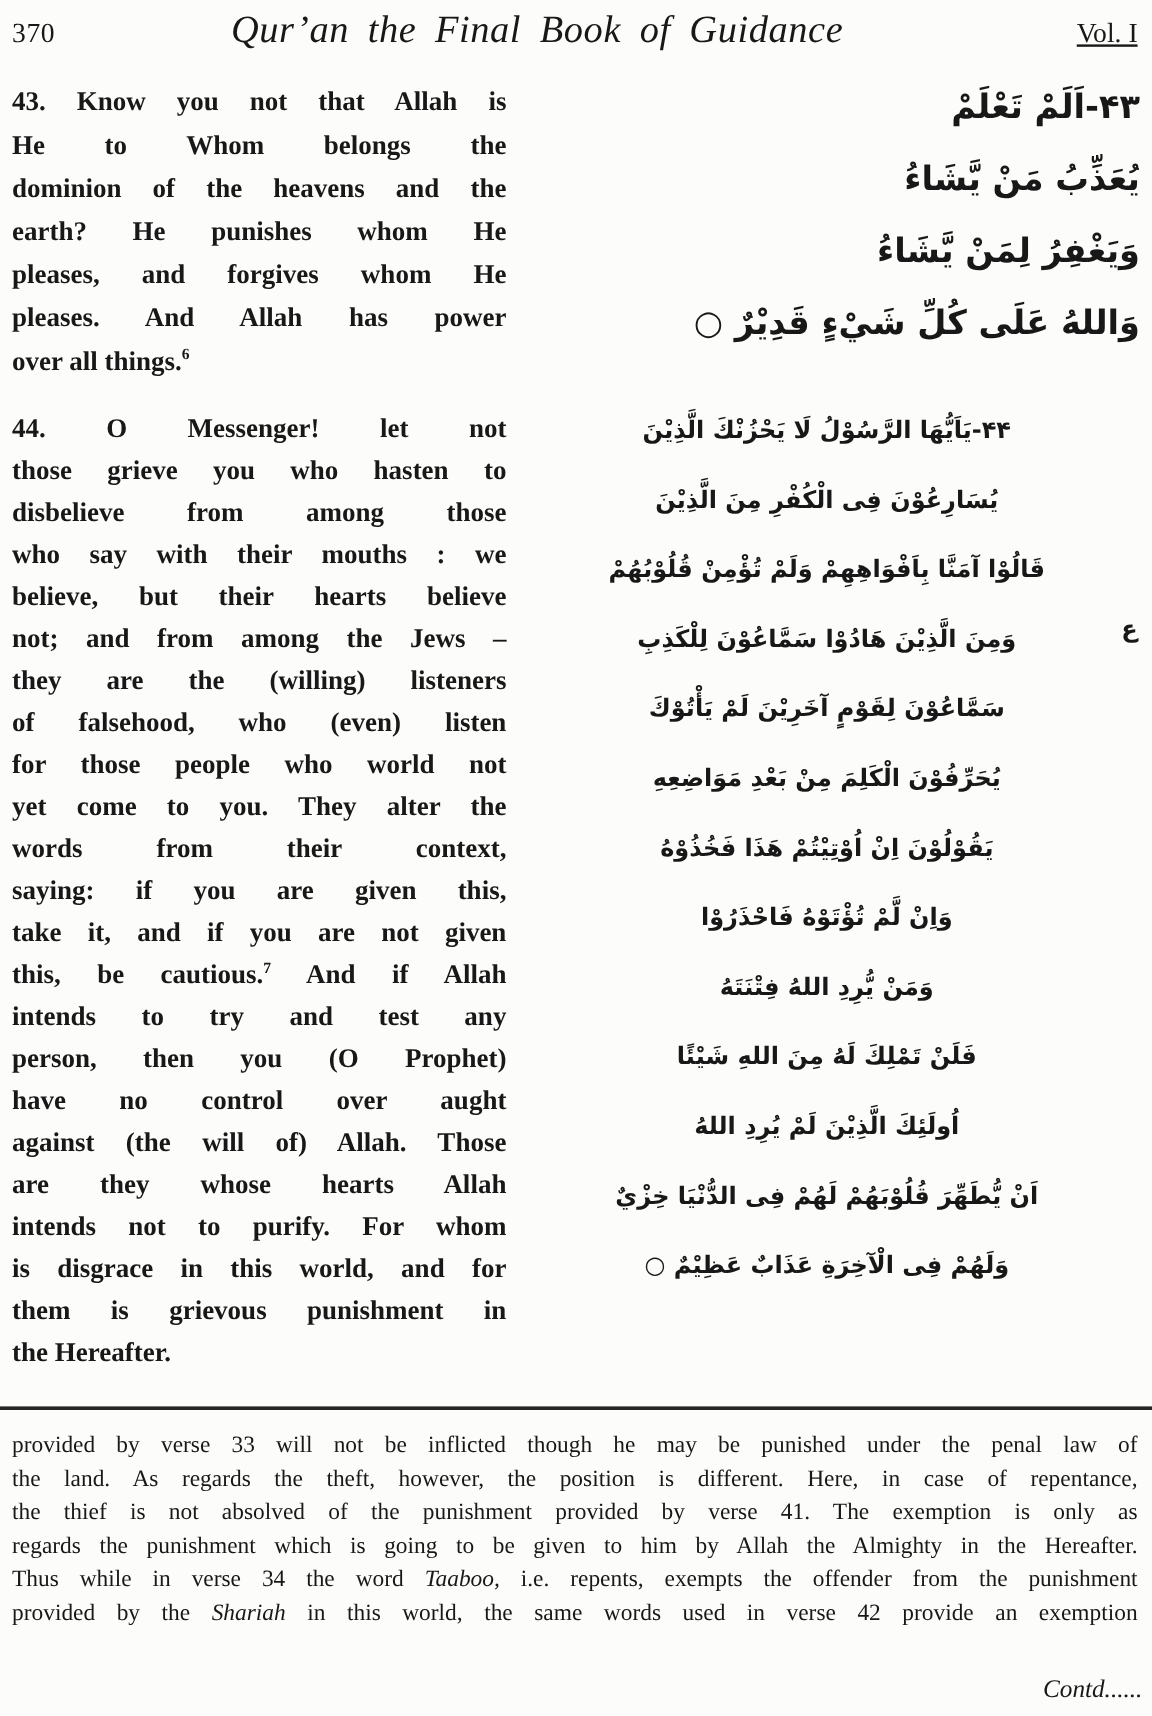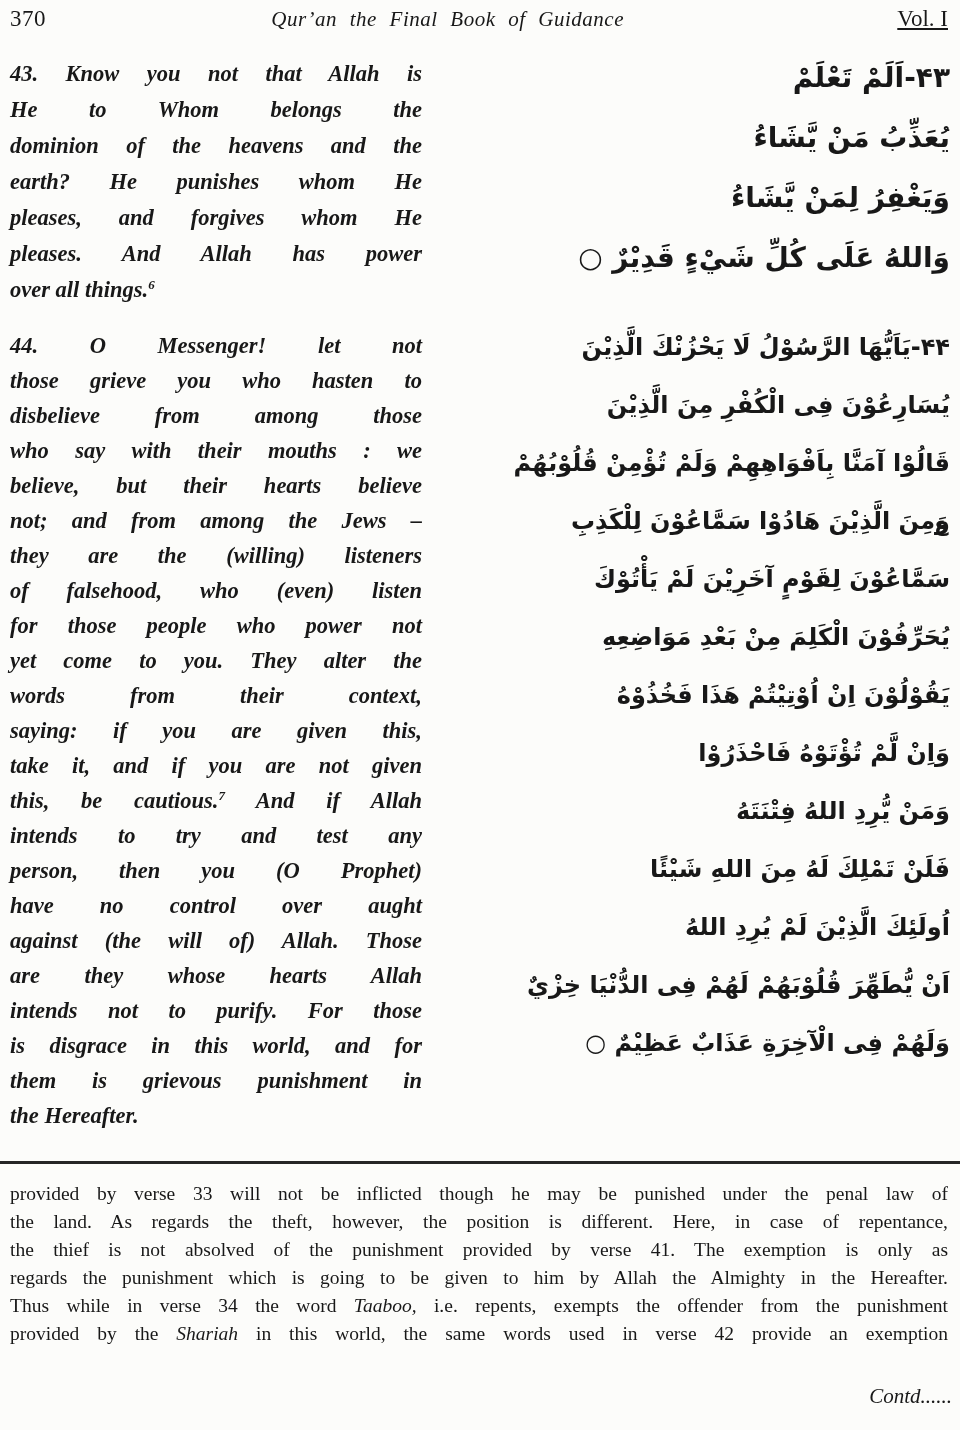--- a/index.html
+++ b/index.html
@@ -19,7 +19,7 @@
     padding:6px 12px 0 10px;
   }
   .pagenum{font-size:23px;letter-spacing:.5px;text-align:center;}
-  .title{font-style:italic;font-size:21px;word-spacing:7px;letter-spacing:.5px;transform:translateX(-24px);}
+  .title{font-style:italic;font-size:32px;word-spacing:7px;letter-spacing:.5px;transform:translateX(-24px);}
   .vol{font-size:23px;text-decoration:underline;}
 
   

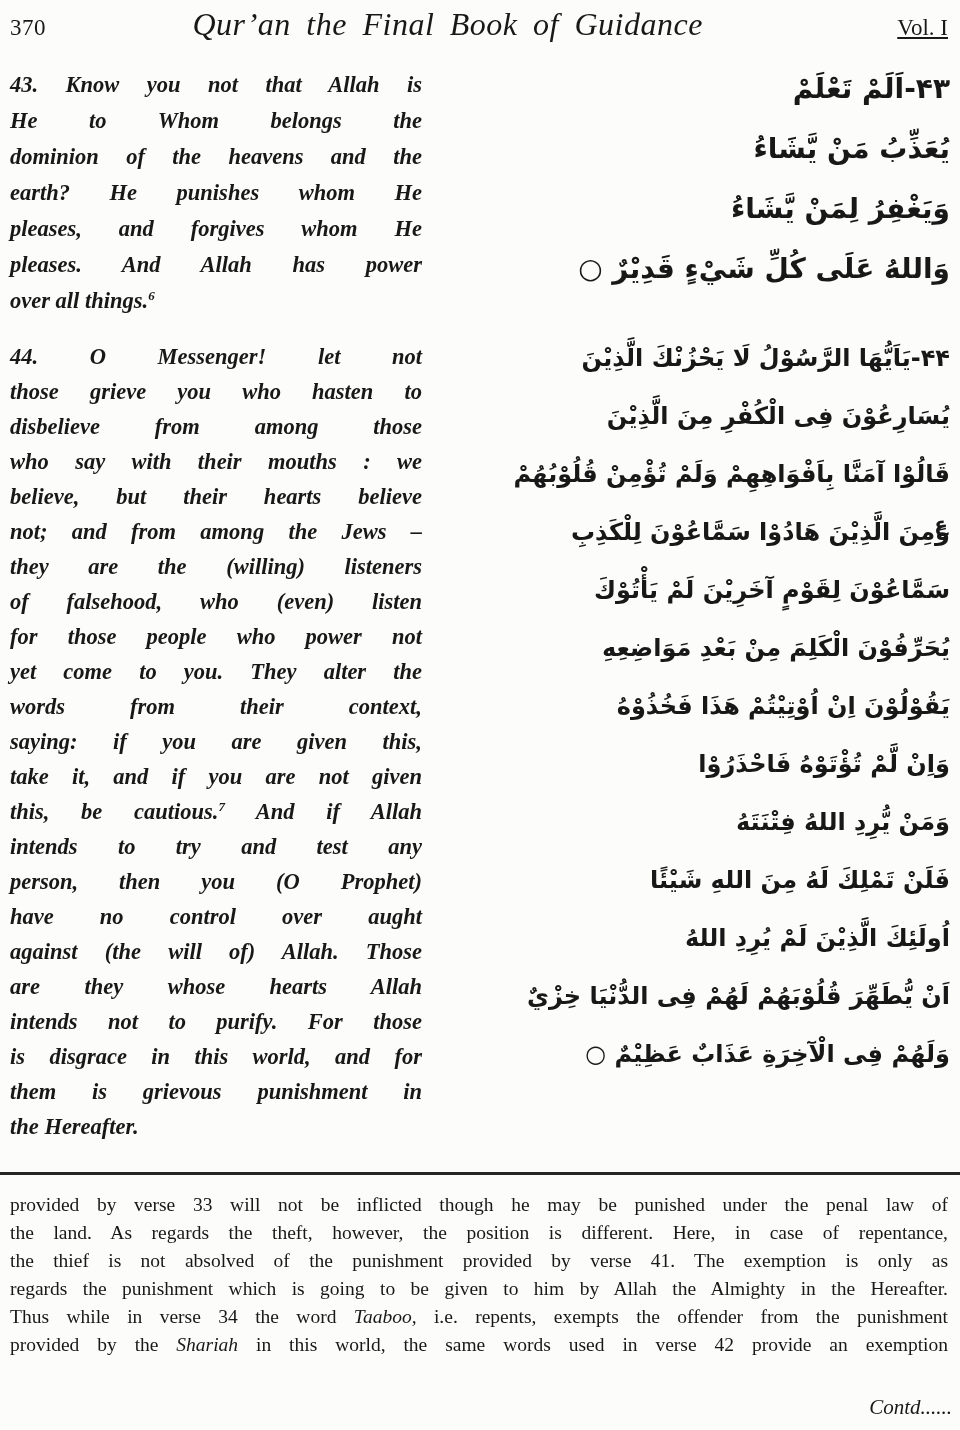--- a/index.html
+++ b/index.html
@@ -38,7 +38,6 @@
   .eng-par .line{
     text-align:justify;
     text-align-last:justify;
-    font-style:italic;
     -moz-text-align-last:justify;
   }
   .eng-par .line:last-child{text-align-last:left;-moz-text-align-last:left;}

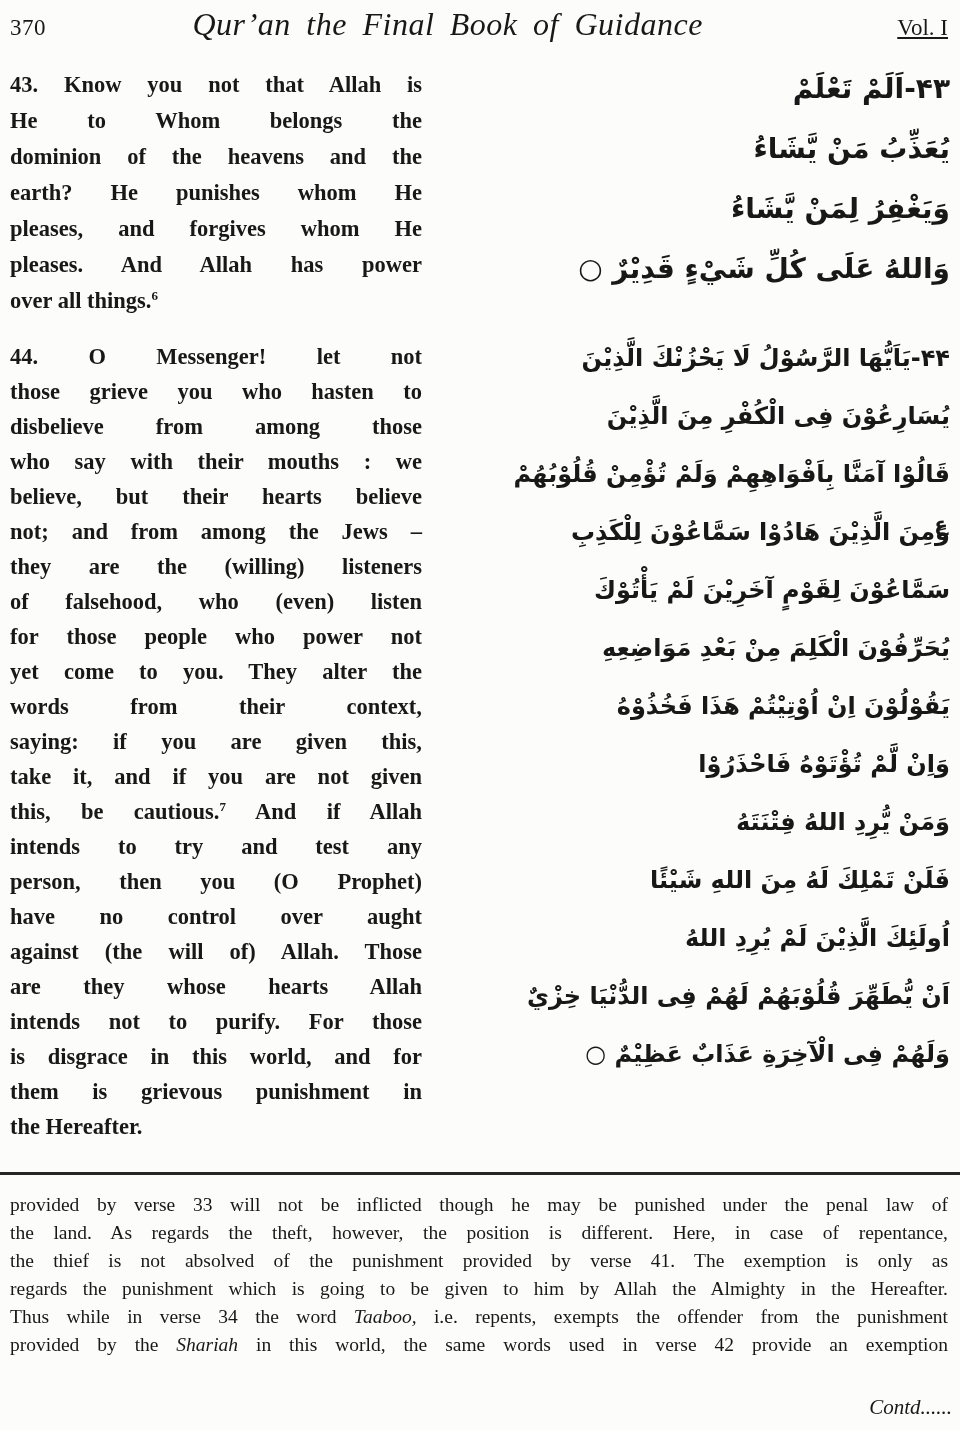--- a/index.html
+++ b/index.html
@@ -49,7 +49,7 @@
   #v43-ar{margin-top:16px;}
   #v43-ar .ar-line{line-height:60px;font-size:28px;}
   #v44-ar{margin-top:30px;}
-  #v44-ar .ar-line{line-height:58px;font-size:24px;}
+  #v44-ar .ar-line{line-height:58px;font-size:20px;text-align:center;}
 
   
   .ruku{

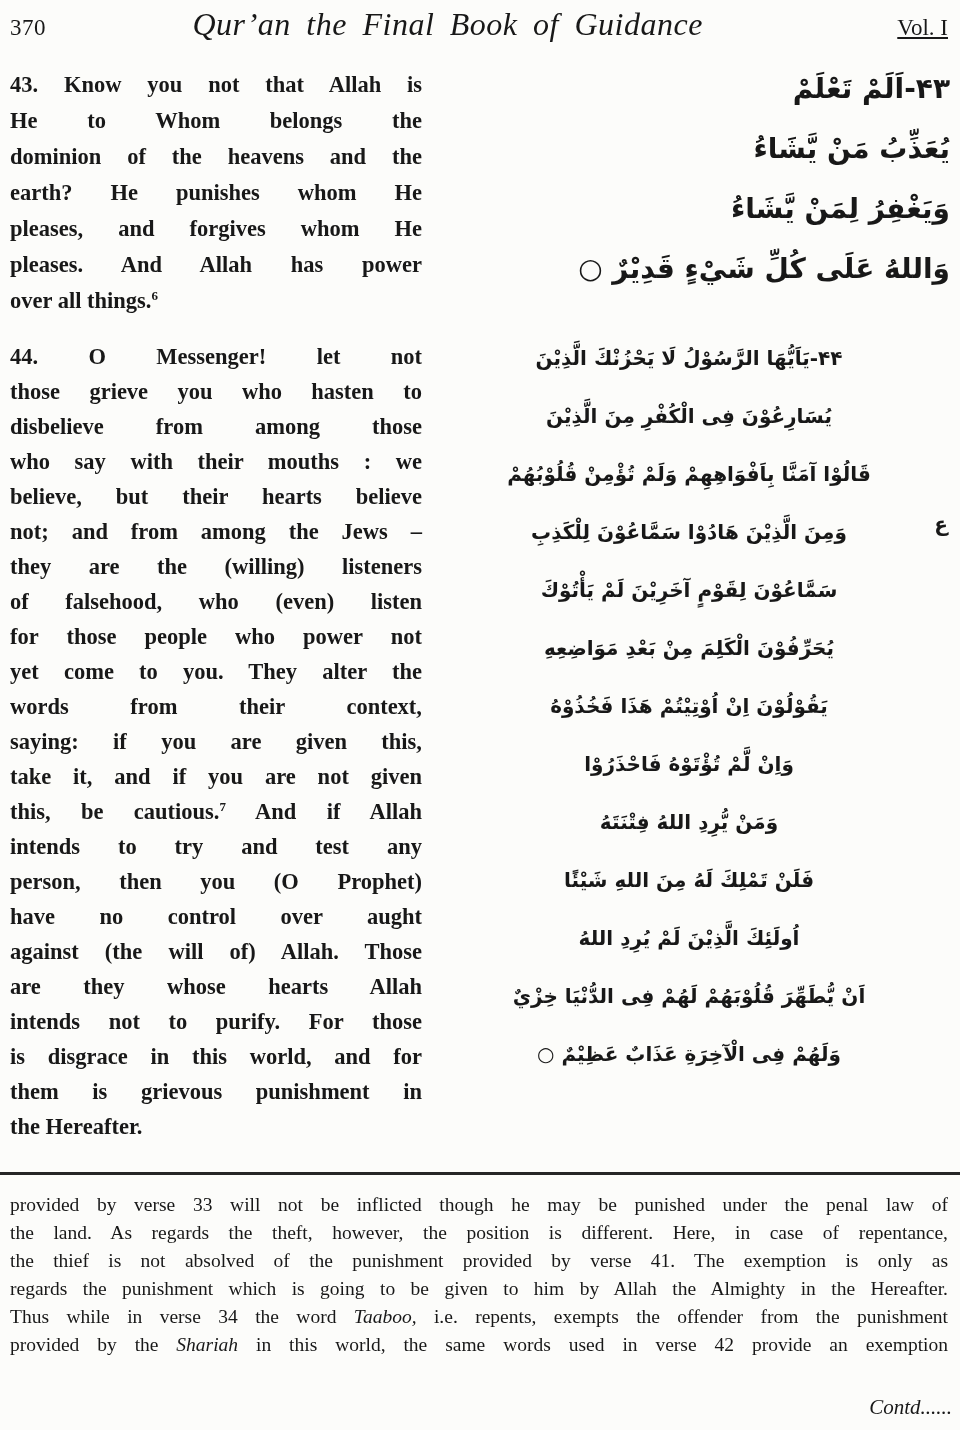--- a/index.html
+++ b/index.html
@@ -119,7 +119,7 @@
           <div class="line">not; and from among the Jews –</div>
           <div class="line">they are the (willing) listeners</div>
           <div class="line">of falsehood, who (even) listen</div>
-          <div class="line">for those people who power not</div>
+          <div class="line">for those people who world not</div>
           <div class="line">yet come to you. They alter the</div>
           <div class="line">words from their context,</div>
           <div class="line">saying: if you are given this,</div>

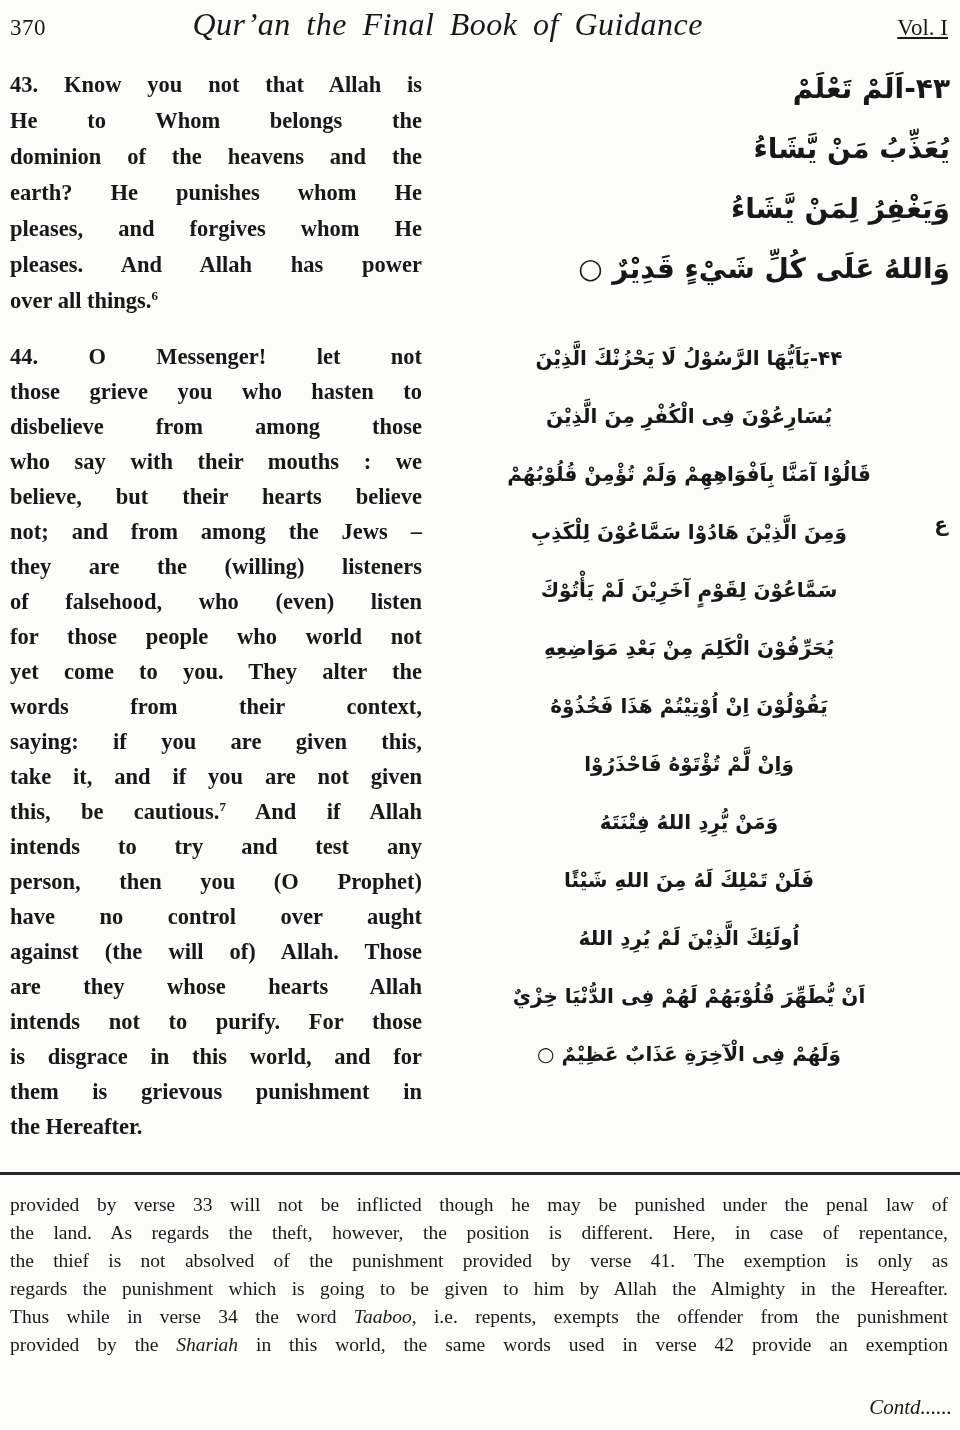--- a/index.html
+++ b/index.html
@@ -130,7 +130,7 @@
           <div class="line">have no control over aught</div>
           <div class="line">against (the will of) Allah. Those</div>
           <div class="line">are they whose hearts Allah</div>
-          <div class="line">intends not to purify. For those</div>
+          <div class="line">intends not to purify. For whom</div>
           <div class="line">is disgrace in this world, and for</div>
           <div class="line">them is grievous punishment in</div>
           <div class="line">the Hereafter.</div>

